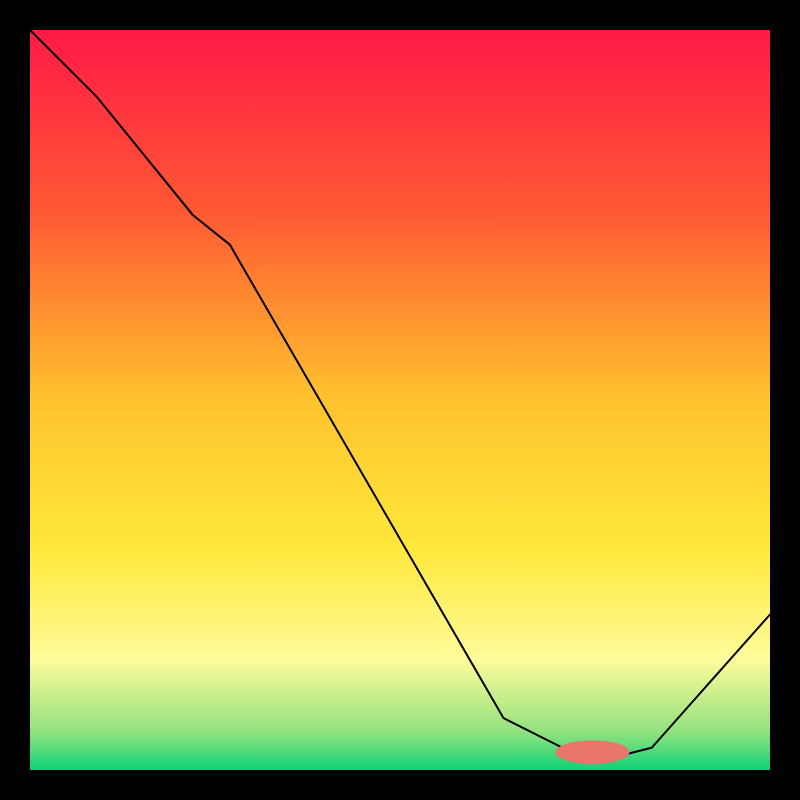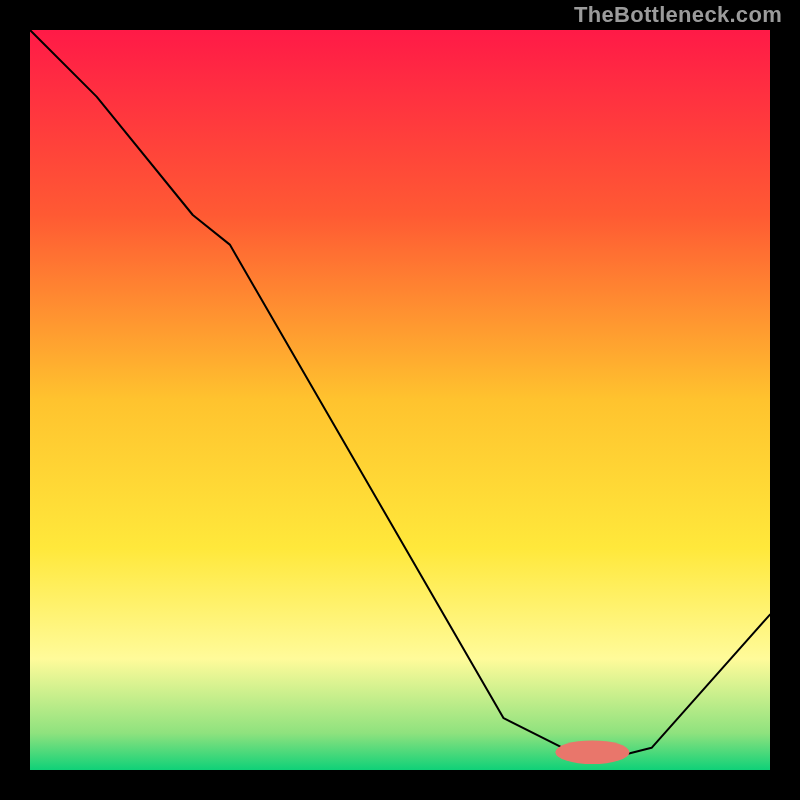--- a/index.html
+++ b/index.html
@@ -44,7 +44,6 @@
 
 <div class="stage">
 
-  <div class="attribution">TheBottleneck.com</div>
 
   <div class="plot-area">
     <svg viewBox="0 0 740 740" preserveAspectRatio="none">

